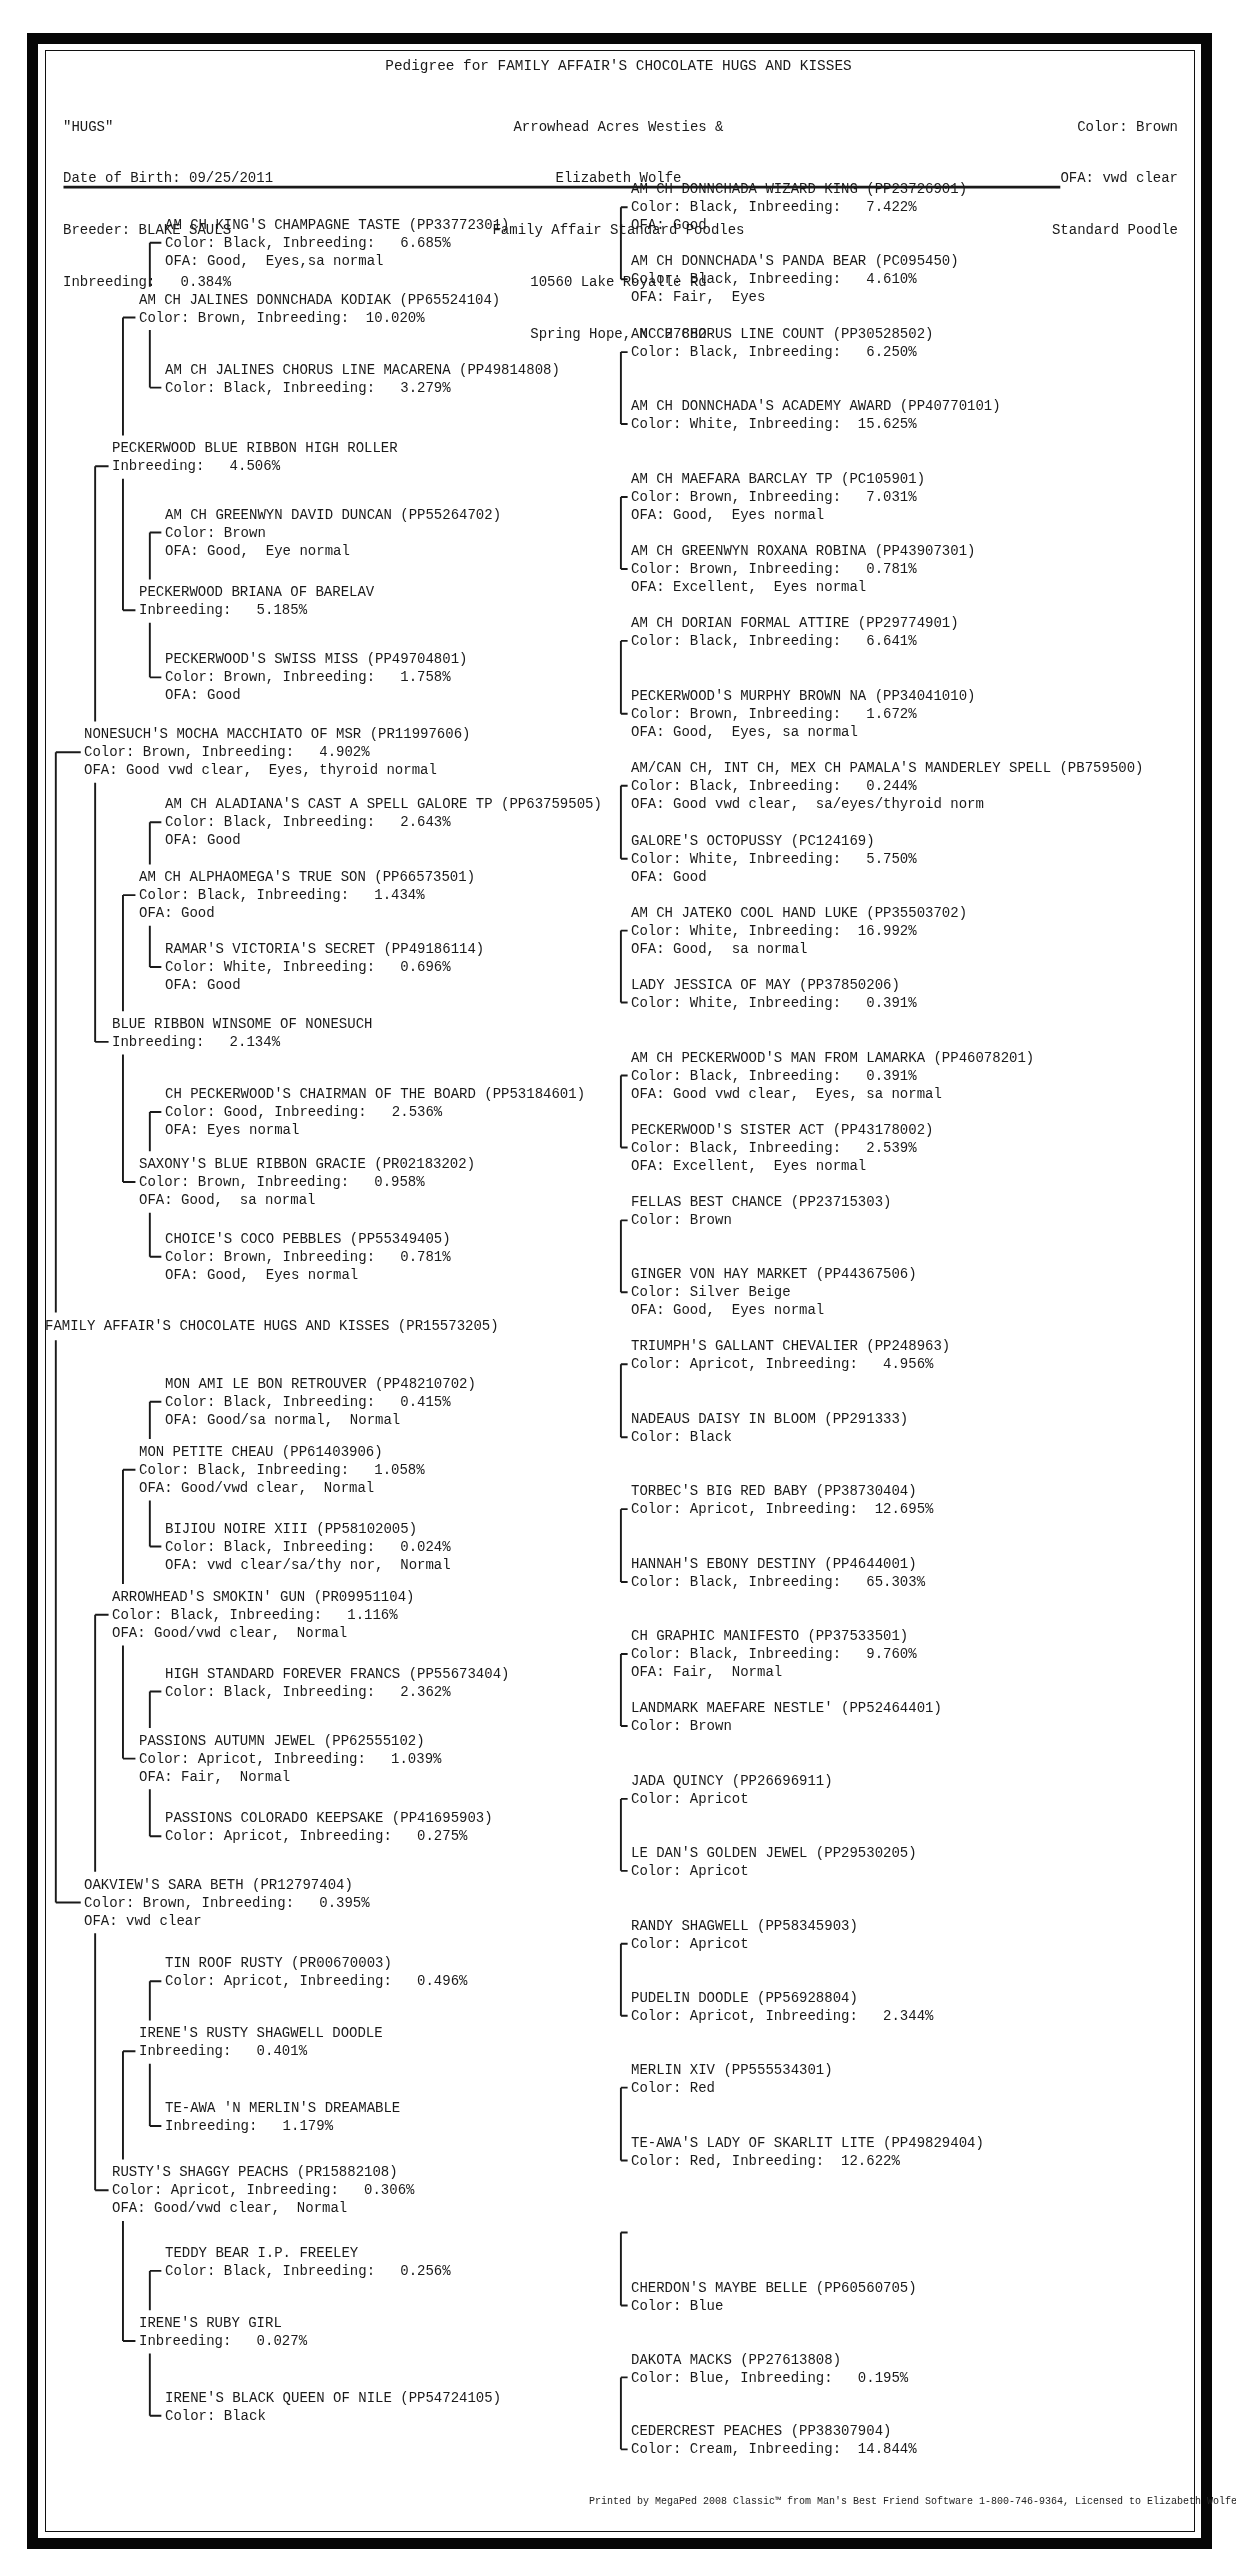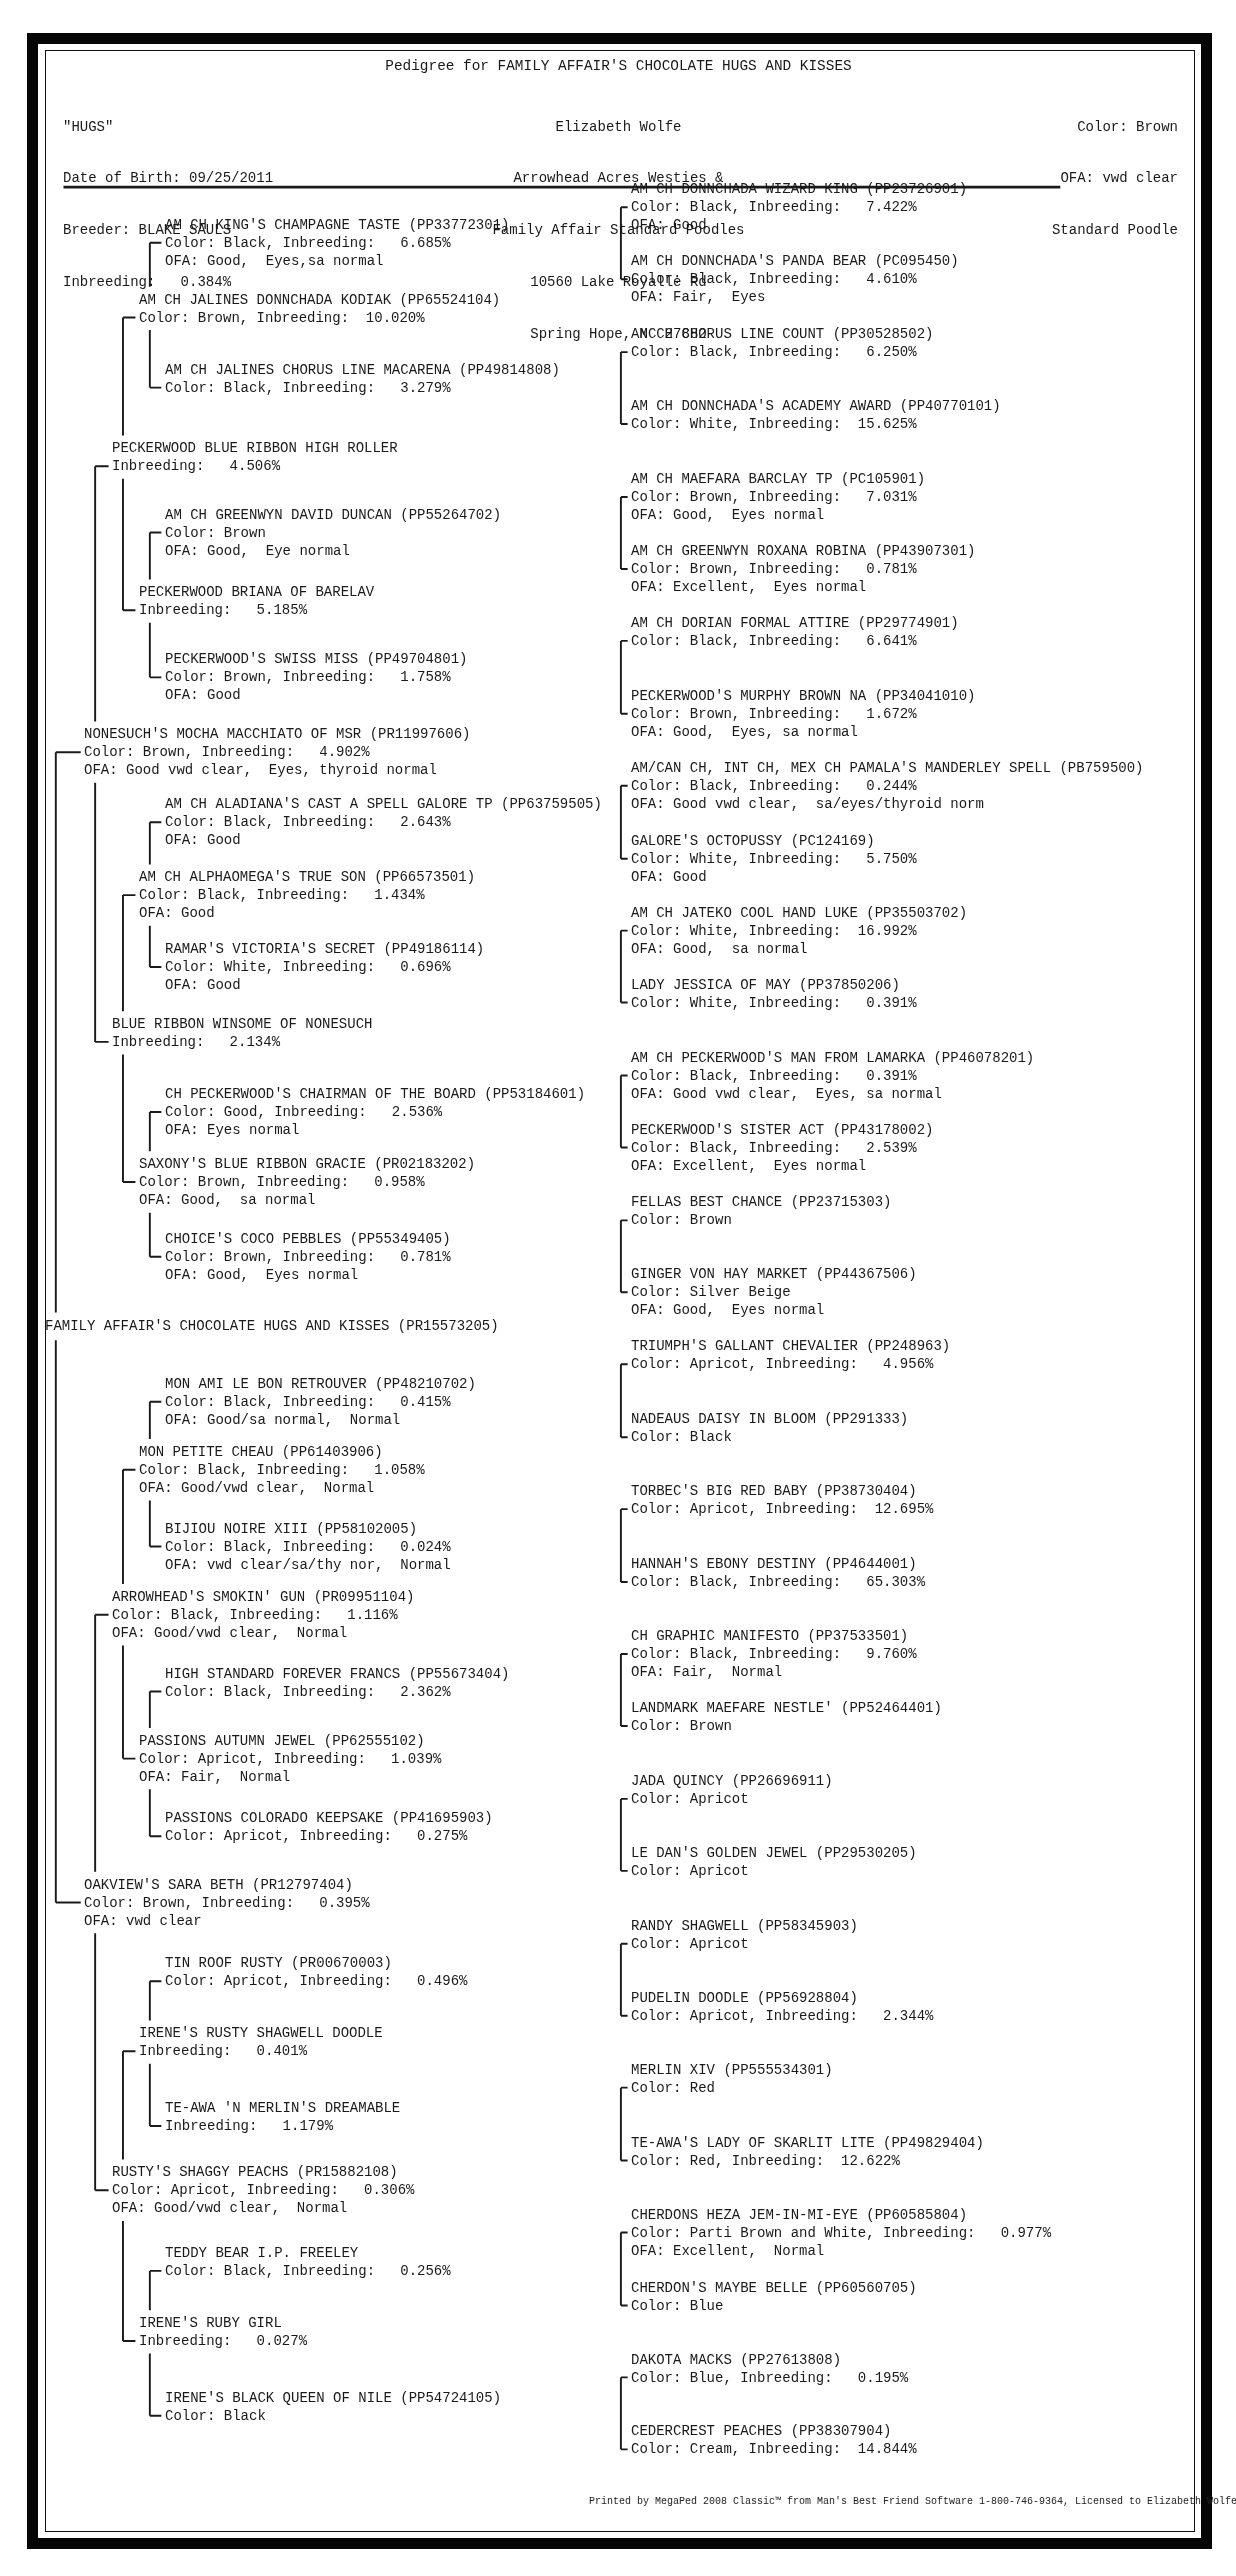--- a/index.html
+++ b/index.html
@@ -33,8 +33,8 @@
   </div>
 
   <div class="hblock hcenter">
+    <div>Arrowhead Acres Westies &amp;</div>
     <div>Elizabeth Wolfe</div>
-    <div>Arrowhead Acres Westies &amp;</div>
     <div>Family Affair Standard Poodles</div>
     <div>10560 Lake Royalle Rd</div>
     <div>Spring Hope, NC 27882</div>

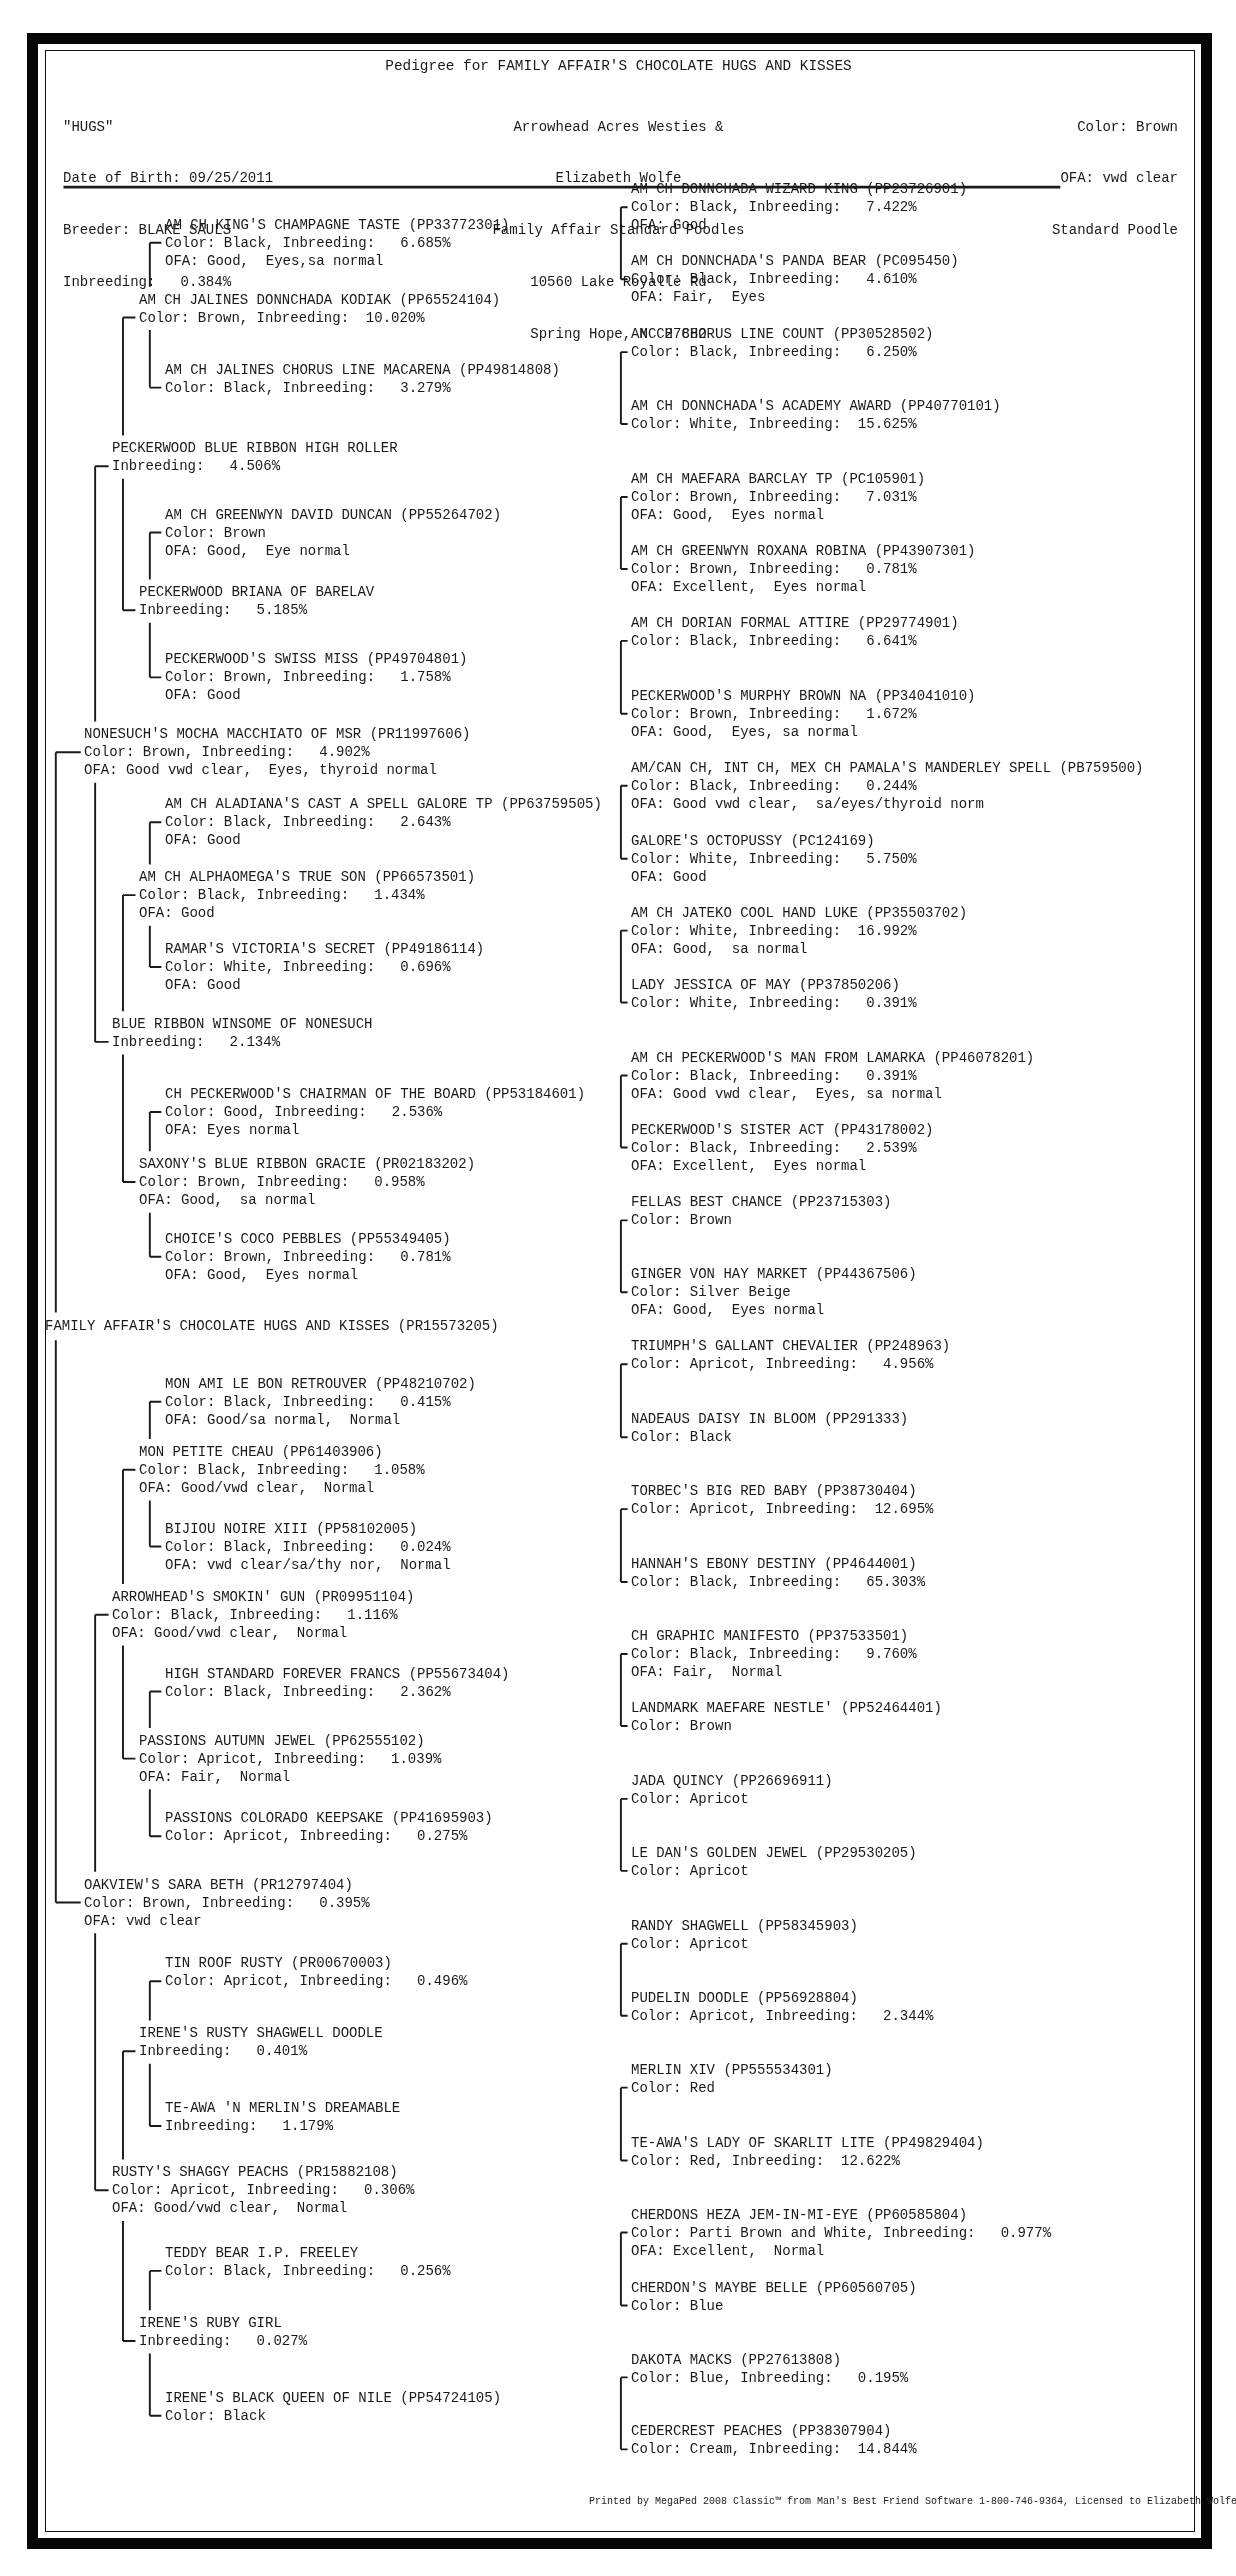--- a/index.html
+++ b/index.html
@@ -145,7 +145,6 @@
   <div class="e" style="left:631px;top:1989px"><div>PUDELIN DOODLE (PP56928804)</div><div>Color: Apricot, Inbreeding:   2.344%</div></div>
   <div class="e" style="left:631px;top:2061px"><div>MERLIN XIV (PP555534301)</div><div>Color: Red</div></div>
   <div class="e" style="left:631px;top:2134px"><div>TE-AWA'S LADY OF SKARLIT LITE (PP49829404)</div><div>Color: Red, Inbreeding:  12.622%</div></div>
-  <div class="e" style="left:631px;top:2206px"><div>CHERDONS HEZA JEM-IN-MI-EYE (PP60585804)</div><div>Color: Parti Brown and White, Inbreeding:   0.977%</div><div>OFA: Excellent,  Normal</div></div>
   <div class="e" style="left:631px;top:2279px"><div>CHERDON'S MAYBE BELLE (PP60560705)</div><div>Color: Blue</div></div>
   <div class="e" style="left:631px;top:2351px"><div>DAKOTA MACKS (PP27613808)</div><div>Color: Blue, Inbreeding:   0.195%</div></div>
   <div class="e" style="left:631px;top:2422px"><div>CEDERCREST PEACHES (PP38307904)</div><div>Color: Cream, Inbreeding:  14.844%</div></div>

